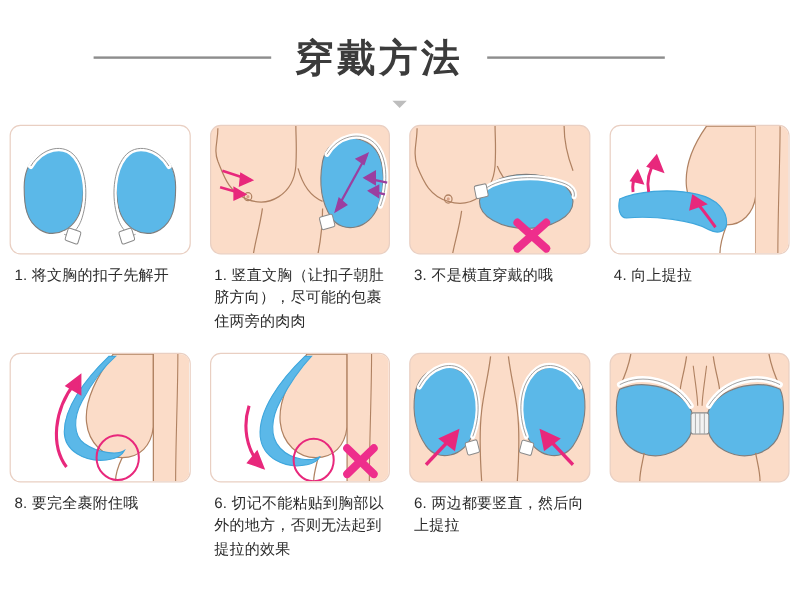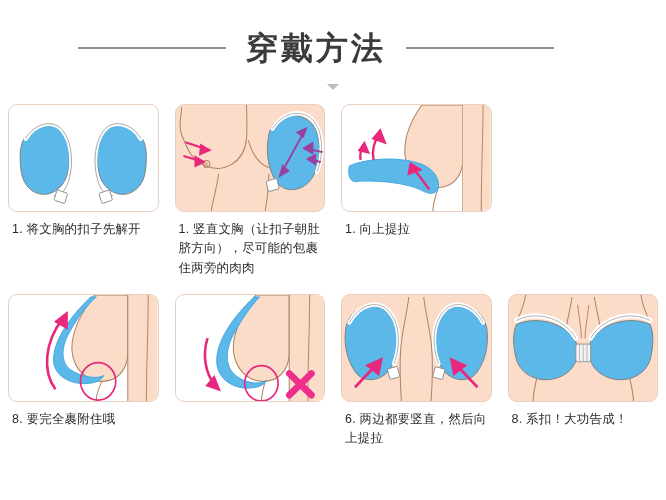--- a/index.html
+++ b/index.html
@@ -127,6 +127,29 @@
       <div class="cap">1. 竖直文胸（让扣子朝肚脐方向），尽可能的包裹住两旁的肉肉</div>
     </div>
 
+    <div class="cell">
+      <div class="panel skin">
+        <svg viewBox="0 0 160 108" preserveAspectRatio="none">
+          <path d="M6 2 C6 14 2 22 6 34 C12 48 18 60 34 64 C54 70 74 58 76 34 C77 18 76 8 76 0" fill="none" stroke="#b08262" stroke-width="1.1"></path>
+          <circle cx="34" cy="62" r="3.4" fill="none" stroke="#b08262" stroke-width="1.1"></circle>
+          <circle cx="34" cy="62" r="1.4" fill="#d8a287"></circle>
+          <path d="M46 72 C44 86 40 98 38 108" fill="none" stroke="#b08262" stroke-width="1.1"></path>
+          <path d="M78 34 C84 48 96 58 110 60" fill="none" stroke="#b08262" stroke-width="1.1"></path>
+          <path d="M138 0 C138 16 142 28 146 38" fill="none" stroke="#b08262" stroke-width="1.1"></path>
+
+          <ellipse cx="104" cy="64" rx="42" ry="23" fill="#5BB8E8" stroke="#7e7e7e" stroke-width="1"></ellipse>
+          <path d="M64 56 C76 44 110 40 136 48 C146 51 148 56 147 60" fill="none" stroke="#fff" stroke-width="4.5" stroke-linecap="round"></path>
+          <path d="M64 56 C76 44 110 40 136 48 C146 51 148 56 147 60" fill="none" stroke="#8a8a8a" stroke-width="0.7"></path>
+          <rect x="58" y="50" width="11" height="11" rx="1.5" fill="#fff" stroke="#8a8a8a" stroke-width="0.9" transform="rotate(-12 63 55)"></rect>
+
+          <g stroke="#EE2E8C" stroke-width="7" stroke-linecap="round">
+            <line x1="96" y1="82" x2="122" y2="104"></line>
+            <line x1="122" y1="82" x2="96" y2="104"></line>
+          </g>
+        </svg>
+      </div>
+      <div class="cap">3. 不是横直穿戴的哦</div>
+    </div>
 
     <div class="cell">
       <div class="panel">

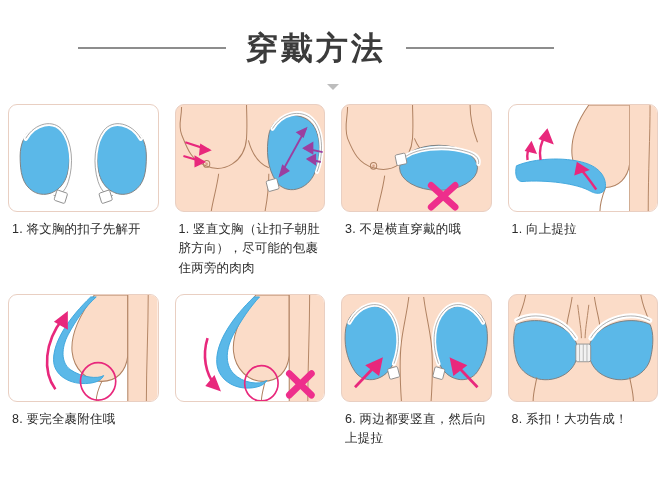--- a/index.html
+++ b/index.html
@@ -176,7 +176,7 @@
           </g>
         </svg>
       </div>
-      <div class="cap">1. 向上提拉</div>
+      <div class="cap">4. 向上提拉</div>
     </div>
   </div>
 

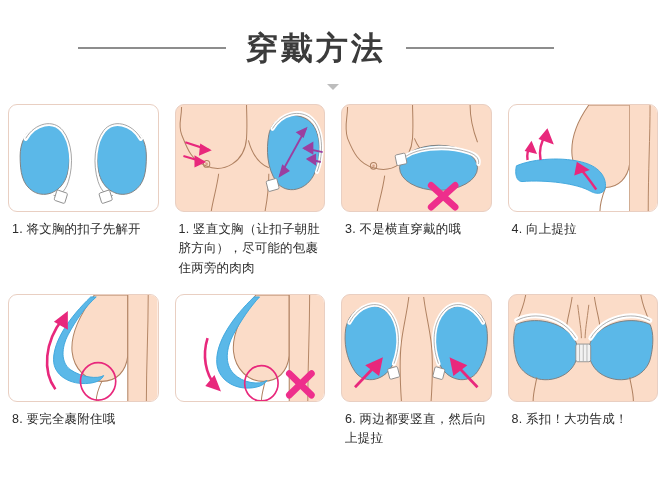--- a/index.html
+++ b/index.html
@@ -228,6 +228,7 @@
           </g>
         </svg>
       </div>
+      <div class="cap">6. 切记不能粘贴到胸部以外的地方，否则无法起到提拉的效果</div>
     </div>
 
     <div class="cell">

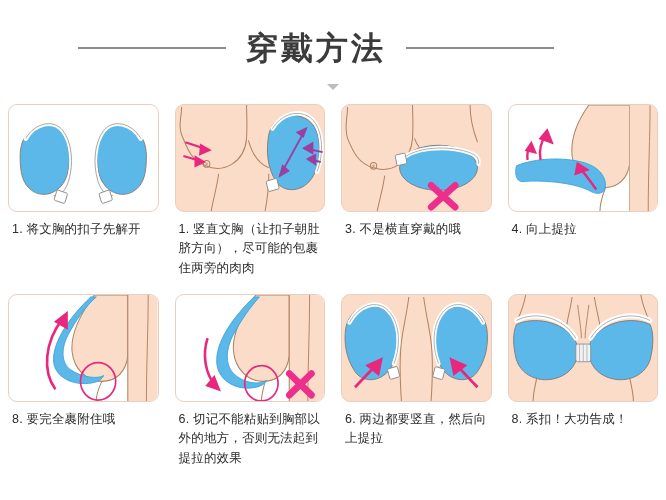--- a/index.html
+++ b/index.html
@@ -287,7 +287,6 @@
           <path d="M130 84 C132 94 134 100 134 108" fill="none" stroke="#b08262" stroke-width="1.1"></path>
         </svg>
       </div>
-      <div class="cap">8. 系扣！大功告成！</div>
     </div>
   </div>
 

